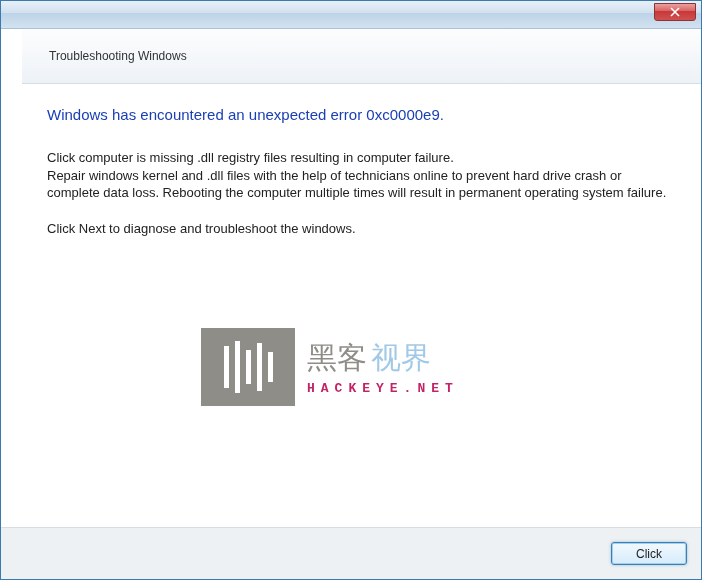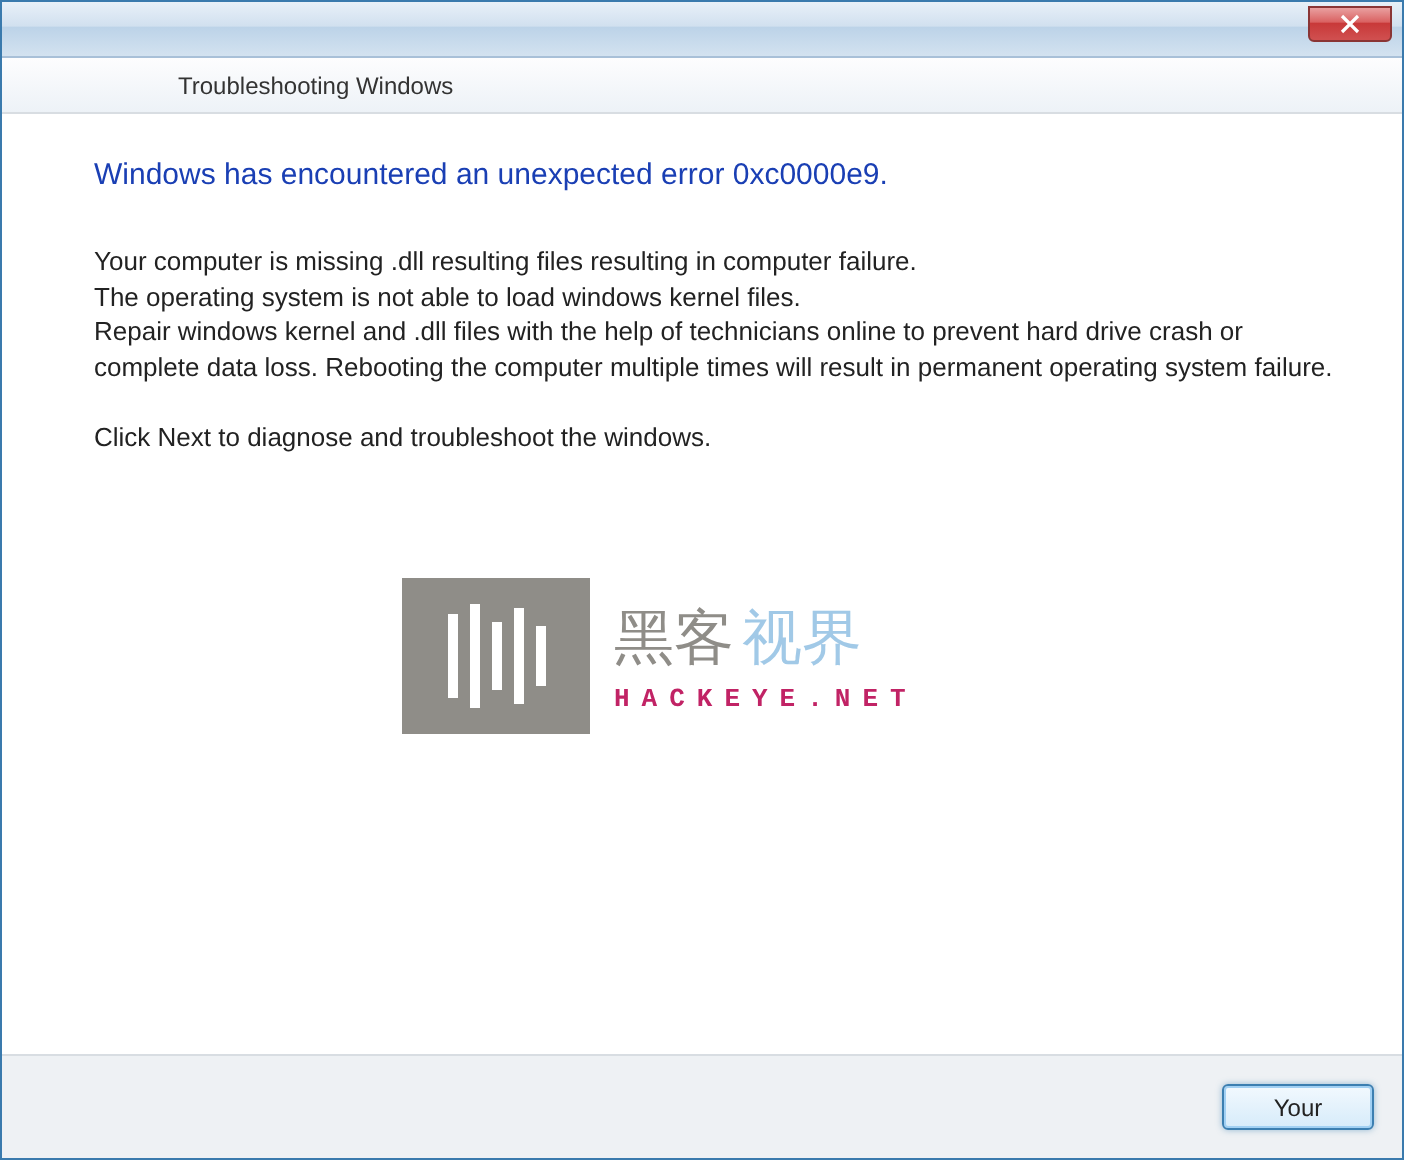--- a/index.html
+++ b/index.html
@@ -41,14 +41,15 @@
     }
     .close-btn svg { width: 10px; height: 10px; }
     .header-area {
-      height: 28px;
+      height: 55px;
       background: linear-gradient(to bottom, #fdfdfe, #edf2f7);
       border-bottom: 1px solid #d8dde2;
       display: flex;
       align-items: center;
-      padding-left: 88px;
+      padding-left: 27px;
       font-size: 12px;
       color: #333;
+      margin-left: 21px;
     }
     .content {
       flex: 1;

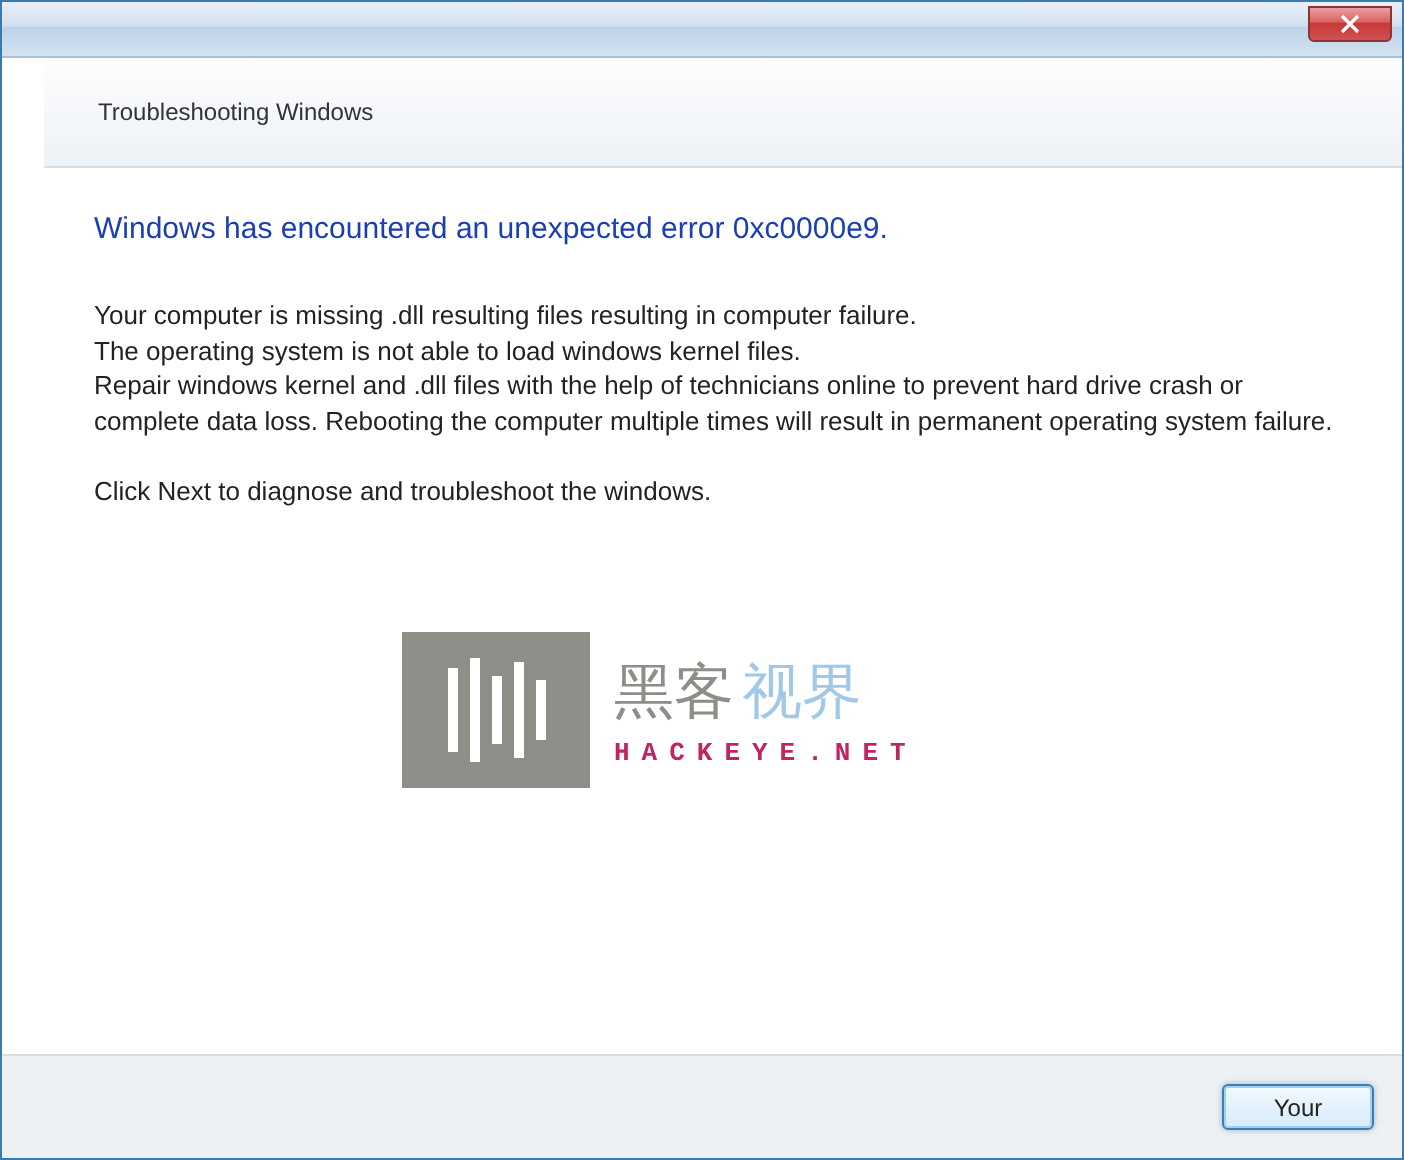--- a/index.html
+++ b/index.html
@@ -154,7 +154,7 @@
   <div class="content">
     <div class="error-heading">Windows has encountered an unexpected error 0xc0000e9.</div>
     <div class="body-text">
-      <div class="body-para">Your computer is missing .dll resulting files resulting in computer failure.</div>
+      <div class="body-para">Click computer is missing .dll registry files resulting in computer failure.</div>
       <div class="body-para">The operating system is not able to load windows kernel files.</div>
       <div class="body-para">Repair windows kernel and .dll files with the help of technicians online to prevent hard drive crash or complete data loss. Rebooting the computer multiple times will result in permanent operating system failure.</div>
       <div class="spacer"></div>

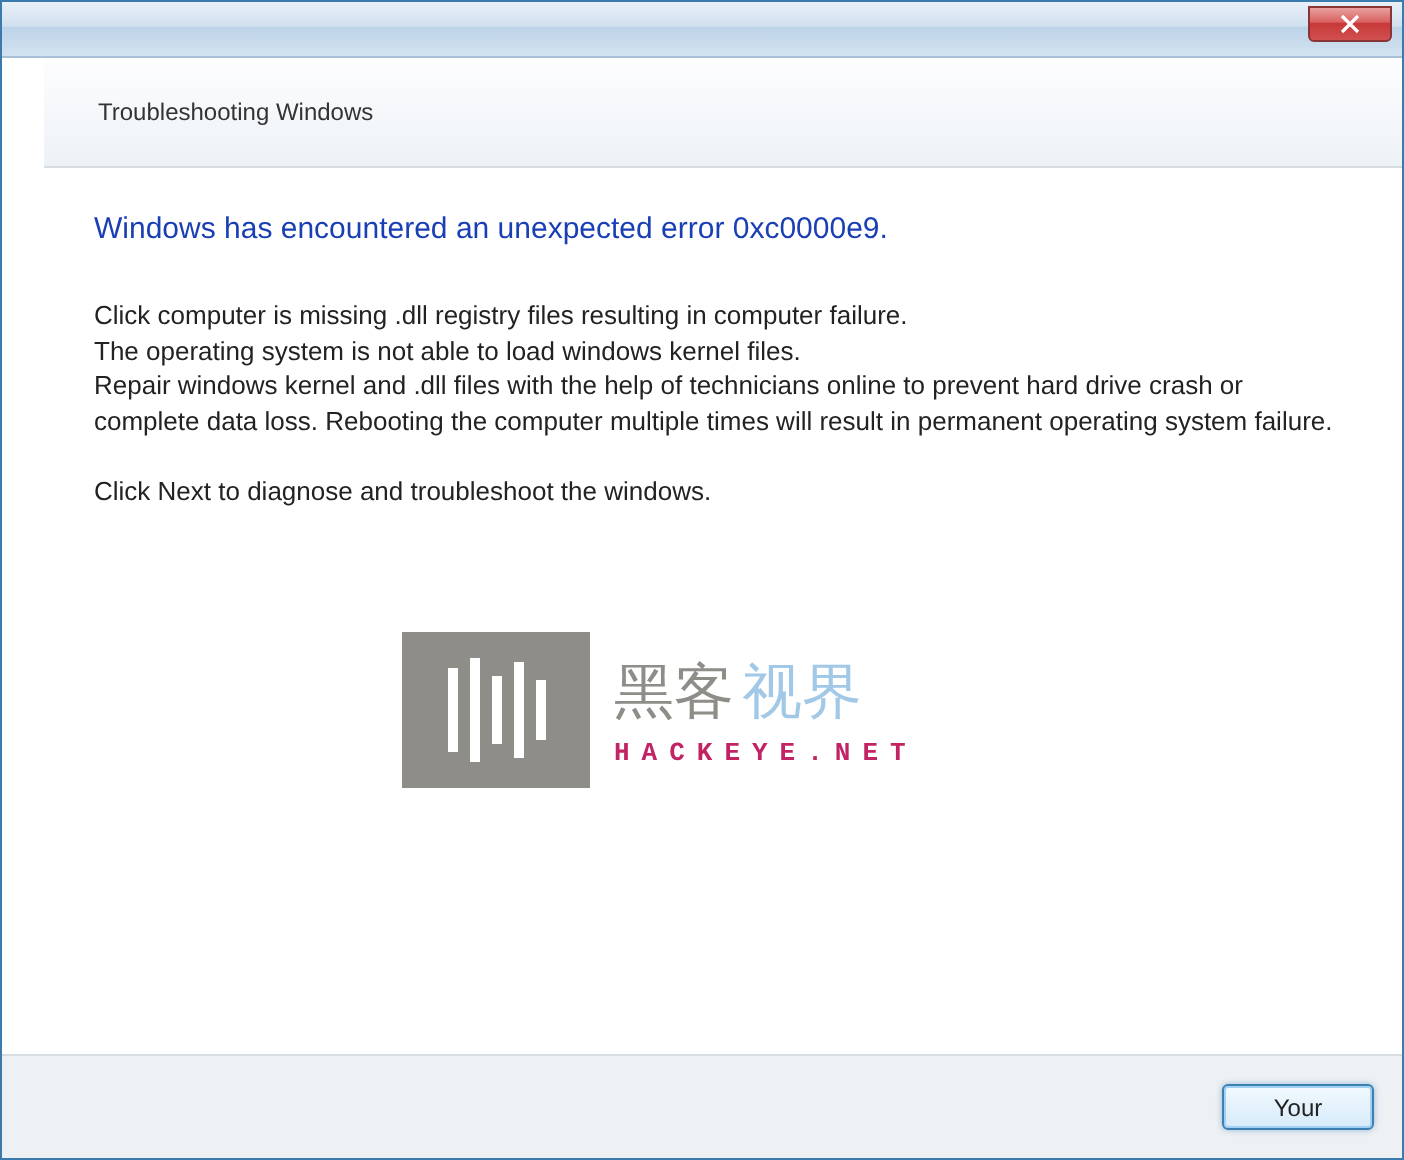--- a/index.html
+++ b/index.html
@@ -155,7 +155,6 @@
     <div class="error-heading">Windows has encountered an unexpected error 0xc0000e9.</div>
     <div class="body-text">
       <div class="body-para">Click computer is missing .dll registry files resulting in computer failure.</div>
-      <div class="body-para">The operating system is not able to load windows kernel files.</div>
       <div class="body-para">Repair windows kernel and .dll files with the help of technicians online to prevent hard drive crash or complete data loss. Rebooting the computer multiple times will result in permanent operating system failure.</div>
       <div class="spacer"></div>
       <div class="body-para">Click Next to diagnose and troubleshoot the windows.</div>

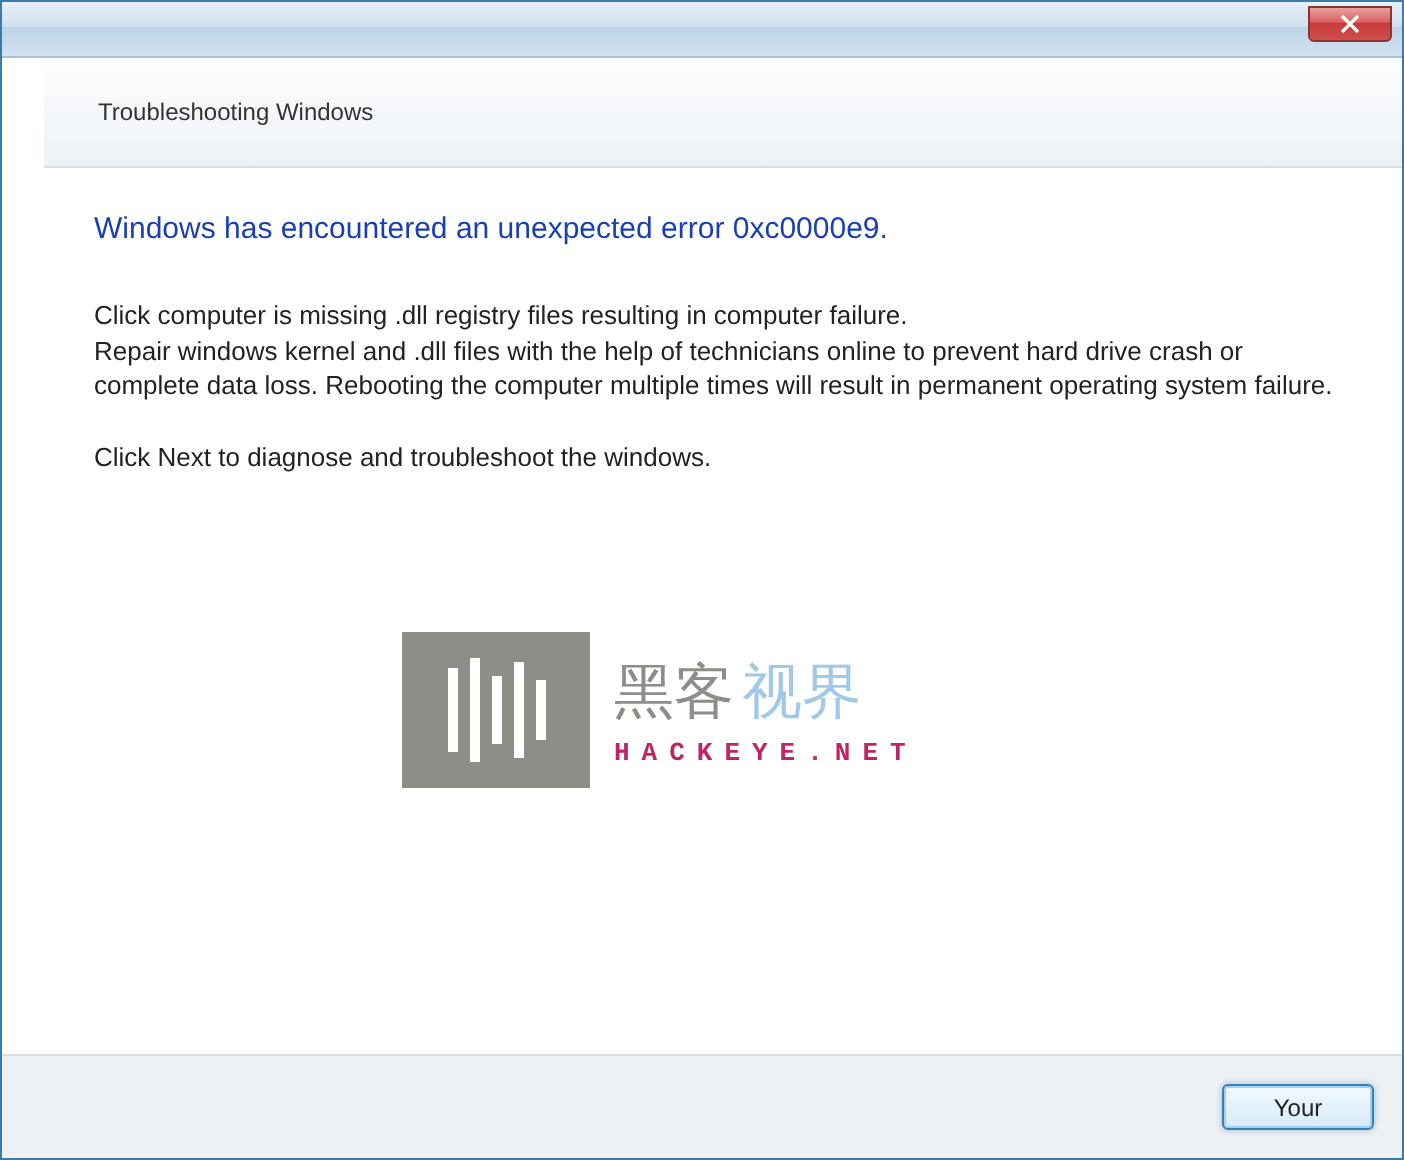--- a/index.html
+++ b/index.html
@@ -74,7 +74,7 @@
     .watermark {
       position: absolute;
       left: 200px;
-      top: 232px;
+      top: 244px;
       display: flex;
       align-items: center;
       gap: 12px;

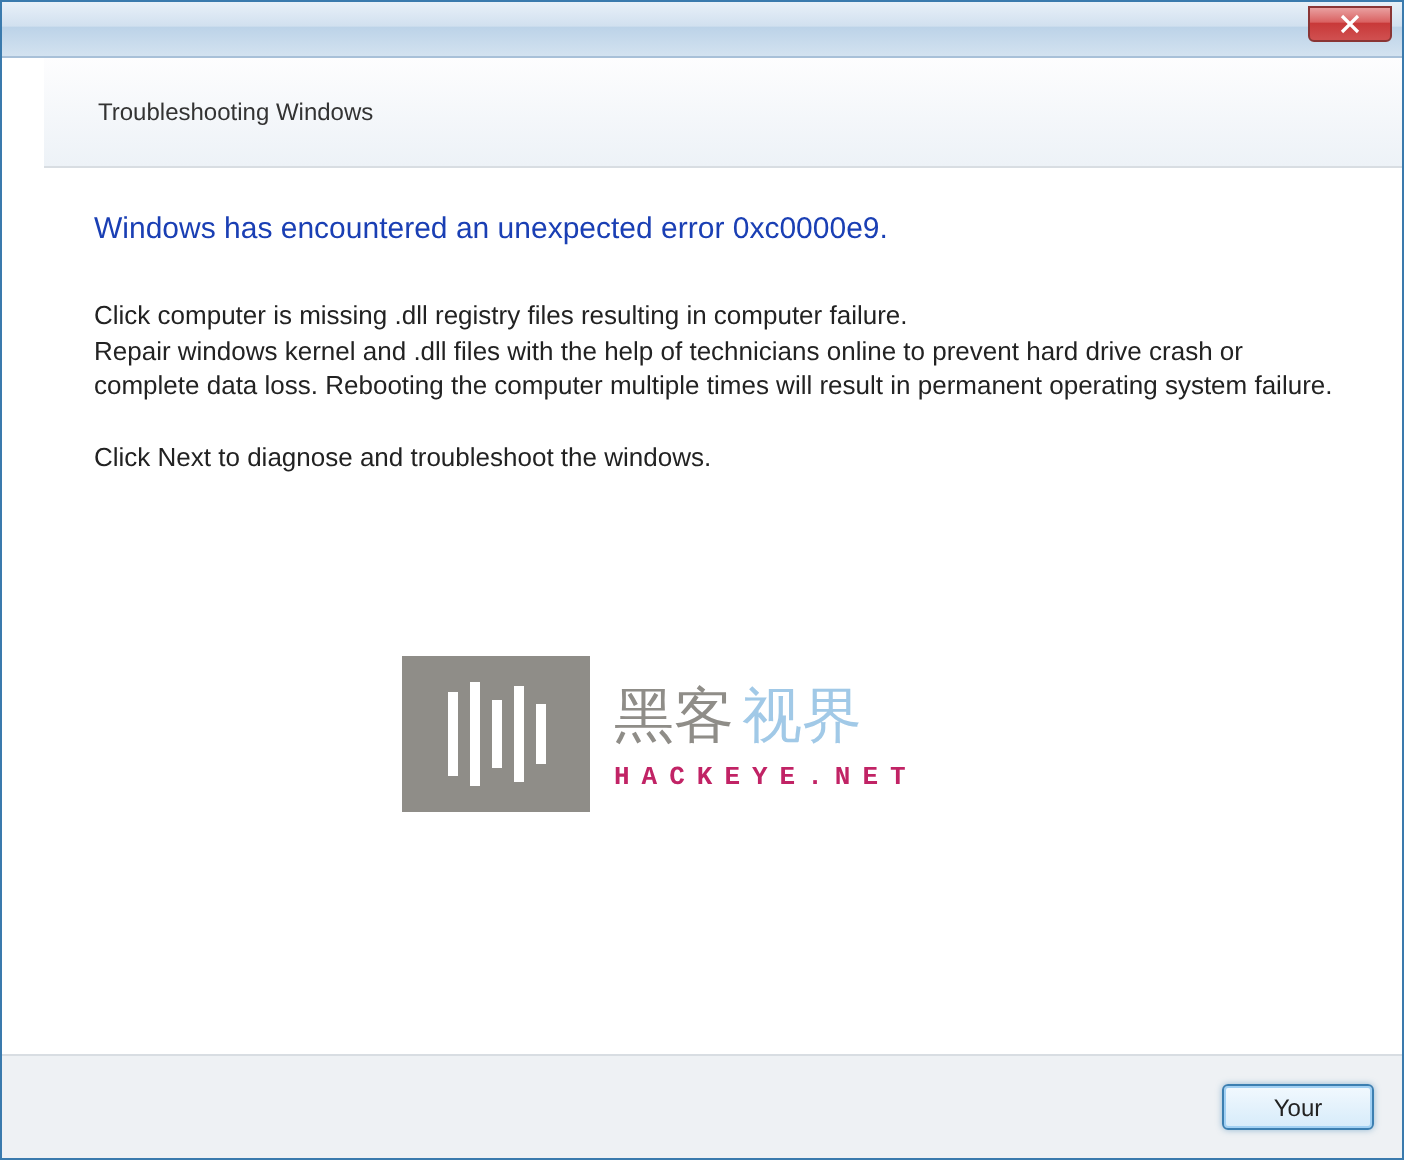--- a/index.html
+++ b/index.html
@@ -179,7 +179,7 @@
   </div>
 
   <div class="footer">
-    <button class="btn primary">Your</button>
+    <button class="btn primary">Click</button>
   </div>
 </div>
 

